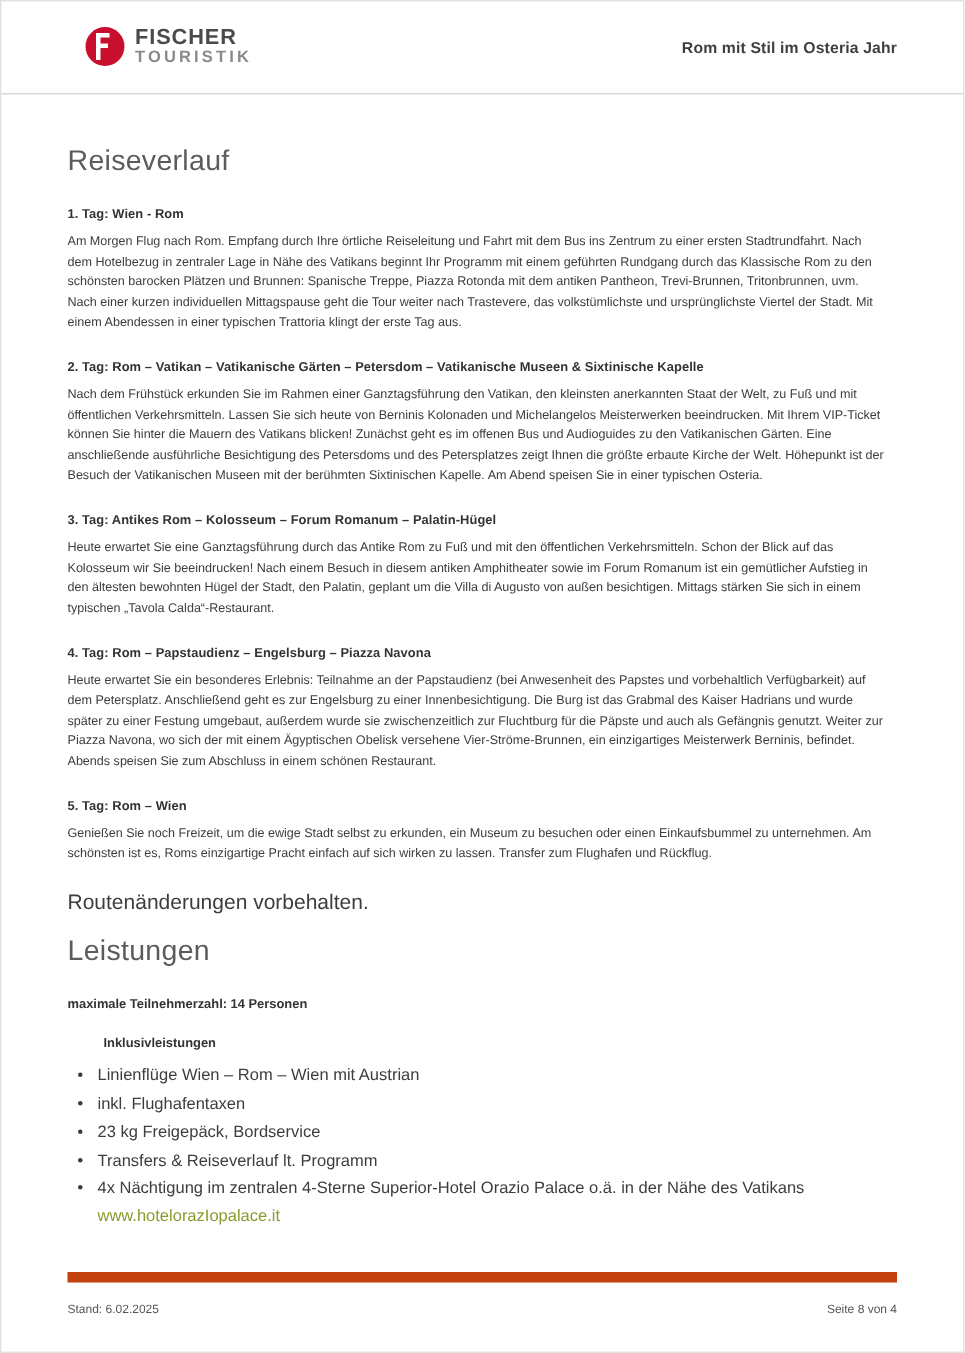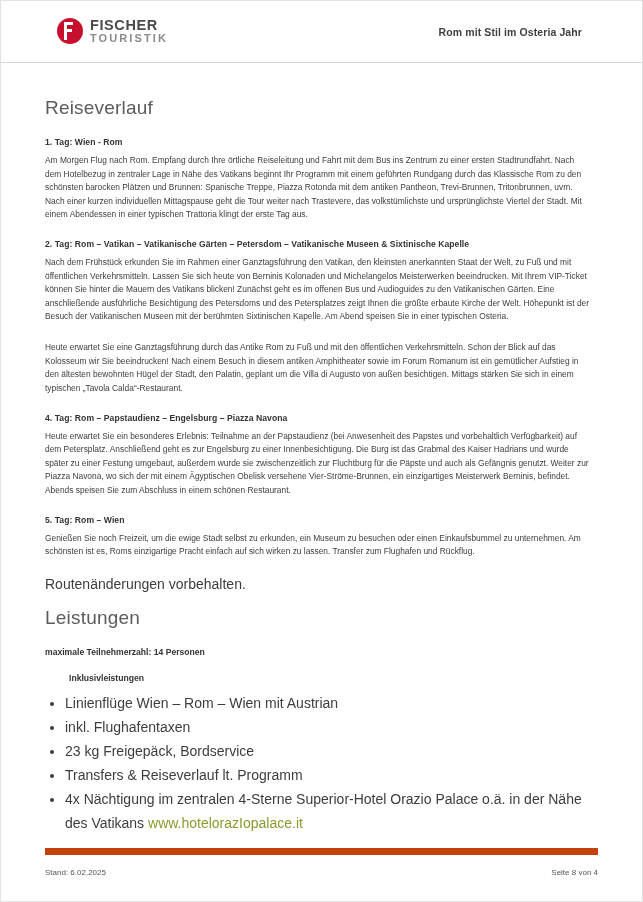--- a/index.html
+++ b/index.html
@@ -34,7 +34,7 @@
     display: flex;
     align-items: center;
     justify-content: space-between;
-    padding: 0 60px 0 56px;
+    padding: 0 44px 0 56px;
     box-sizing: border-box;
   }
   .logo {

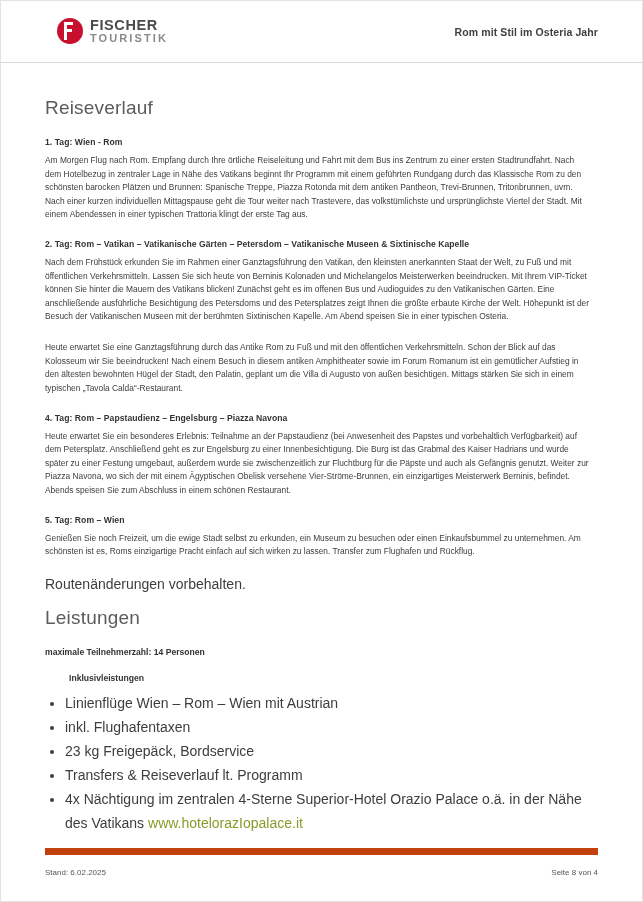--- a/index.html
+++ b/index.html
@@ -208,6 +208,7 @@
     </div>
 
     <div>
+      <p class="day-title">3. Tag: Antikes Rom – Kolosseum – Forum Romanum – Palatin-Hügel</p>
       <p class="day-text">Heute erwartet Sie eine Ganztagsführung durch das Antike Rom zu Fuß und mit den öffentlichen Verkehrsmitteln. Schon der Blick auf das Kolosseum wir Sie beeindrucken! Nach einem Besuch in diesem antiken Amphitheater sowie im Forum Romanum ist ein gemütlicher Aufstieg in den ältesten bewohnten Hügel der Stadt, den Palatin, geplant um die Villa di Augusto von außen besichtigen. Mittags stärken Sie sich in einem typischen „Tavola Calda“-Restaurant.</p>
     </div>
 

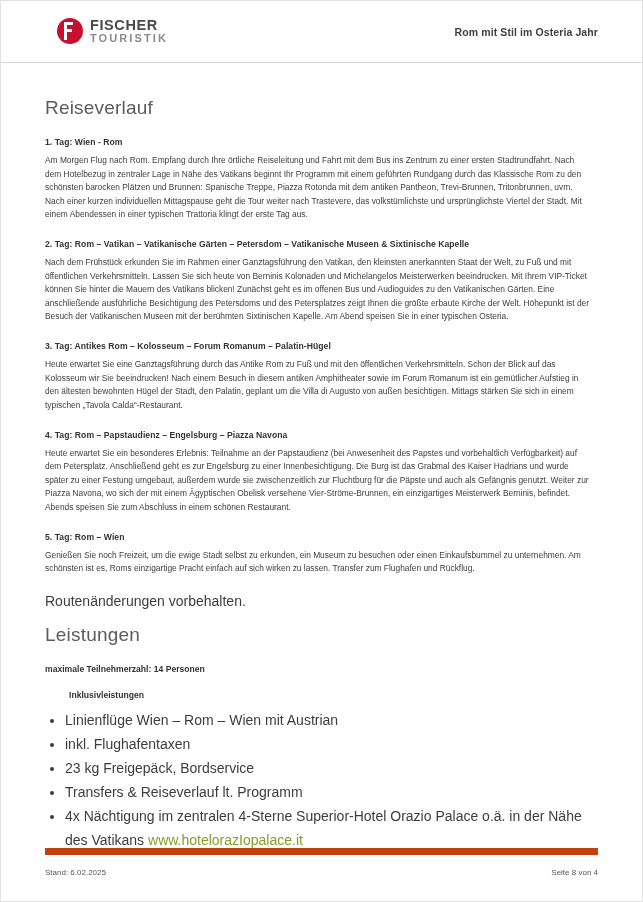--- a/index.html
+++ b/index.html
@@ -151,7 +151,7 @@
     list-style: disc;
   }
   ul.services li {
-    font-size: 14px;
+    font-size: 11px;
     line-height: 1.72;
     color: #3d3d3d;
     margin: 0;

